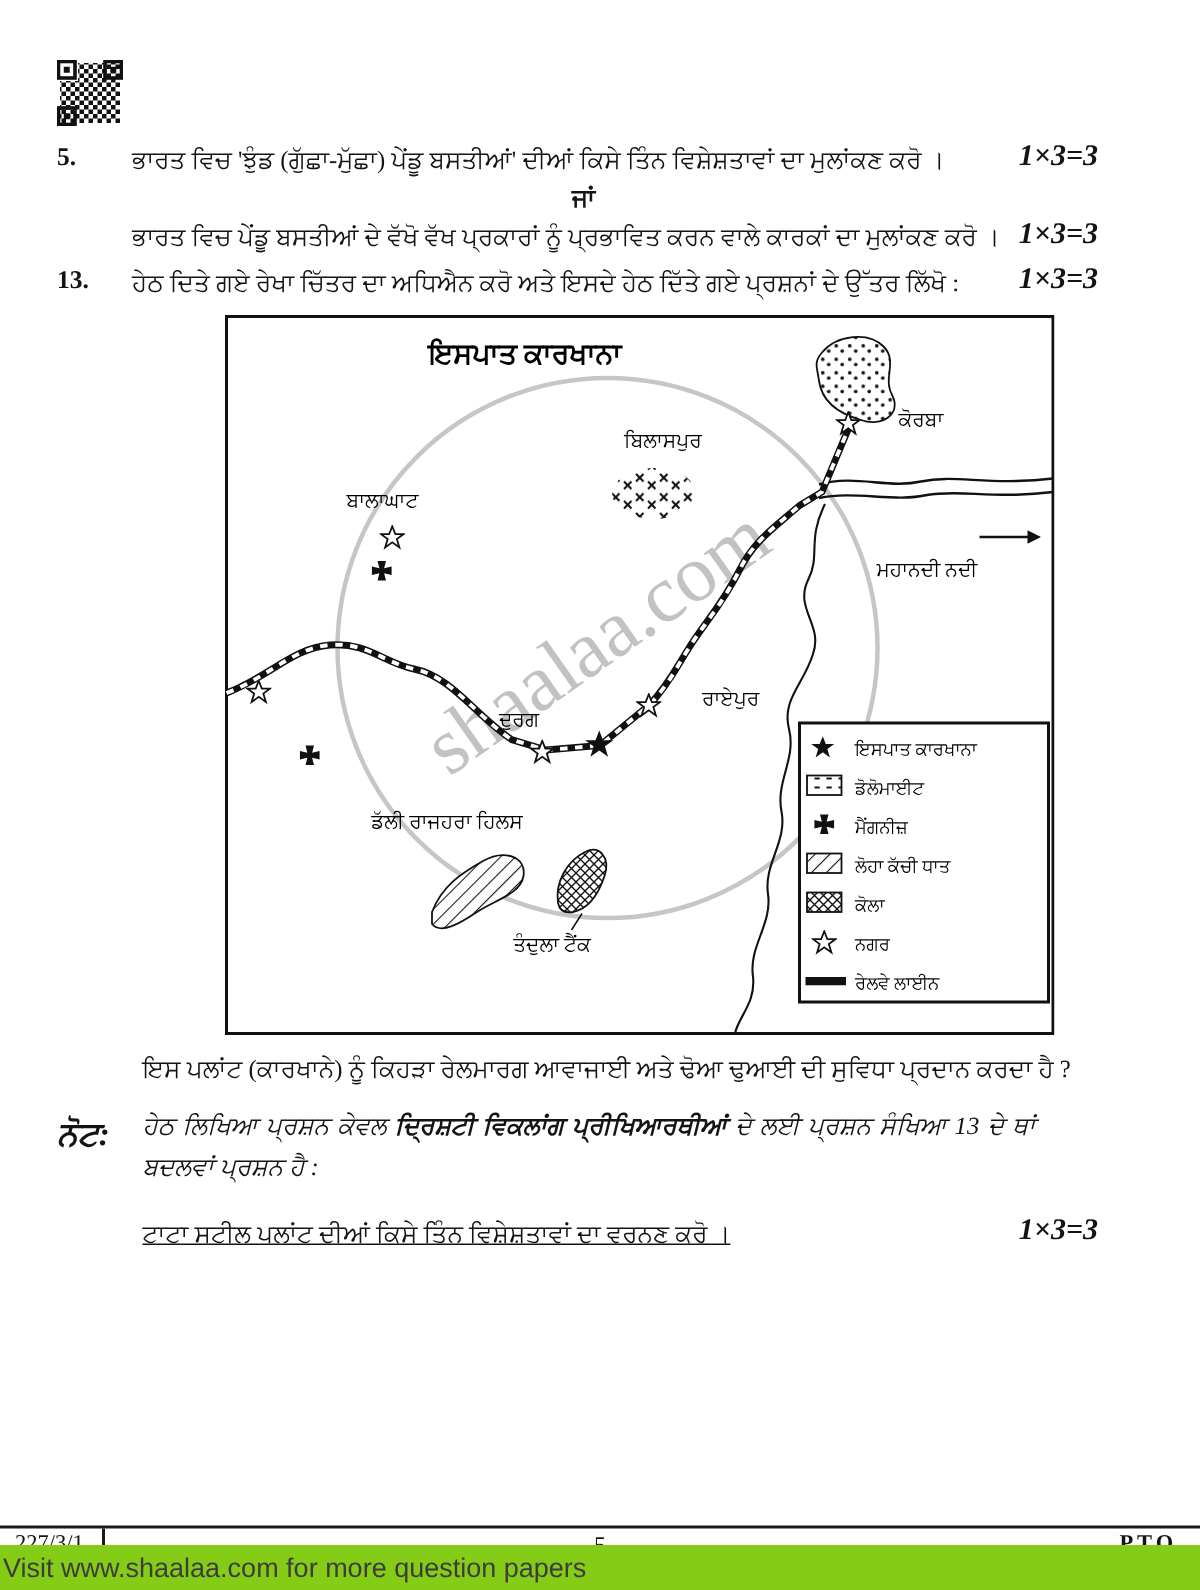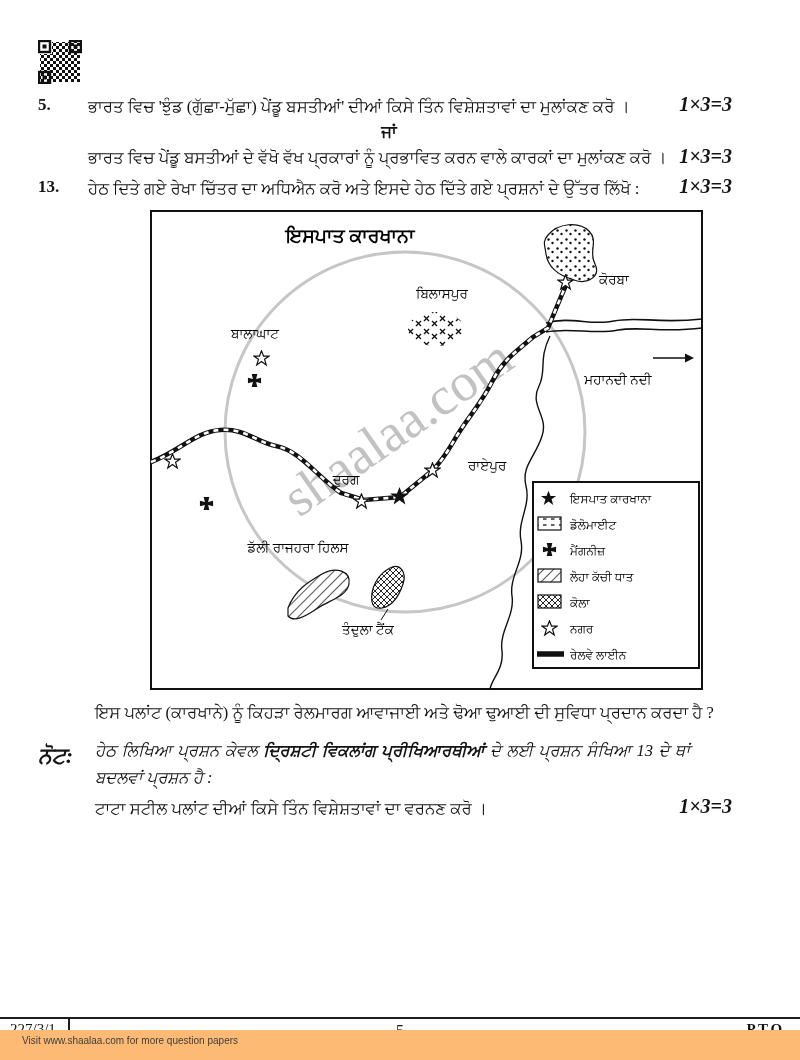--- a/index.html
+++ b/index.html
@@ -28,7 +28,7 @@
   .notebody{flex:1;}
   .note-italic{font-style:italic;padding-right:60px;display:block;text-align:justify;}
   .note-bold{font-weight:bold;}
-  .altq{position:relative;padding-right:60px;margin-top:5px;font-style:normal;text-align:justify;}
+  .altq{position:relative;padding-right:60px;margin-top:19px;font-style:normal;text-align:justify;text-decoration:underline;}
   .footer{
     position:absolute;left:0;right:0;bottom:14px;height:27px;
     border-top:2px solid #1c1c1c;font-size:15px;

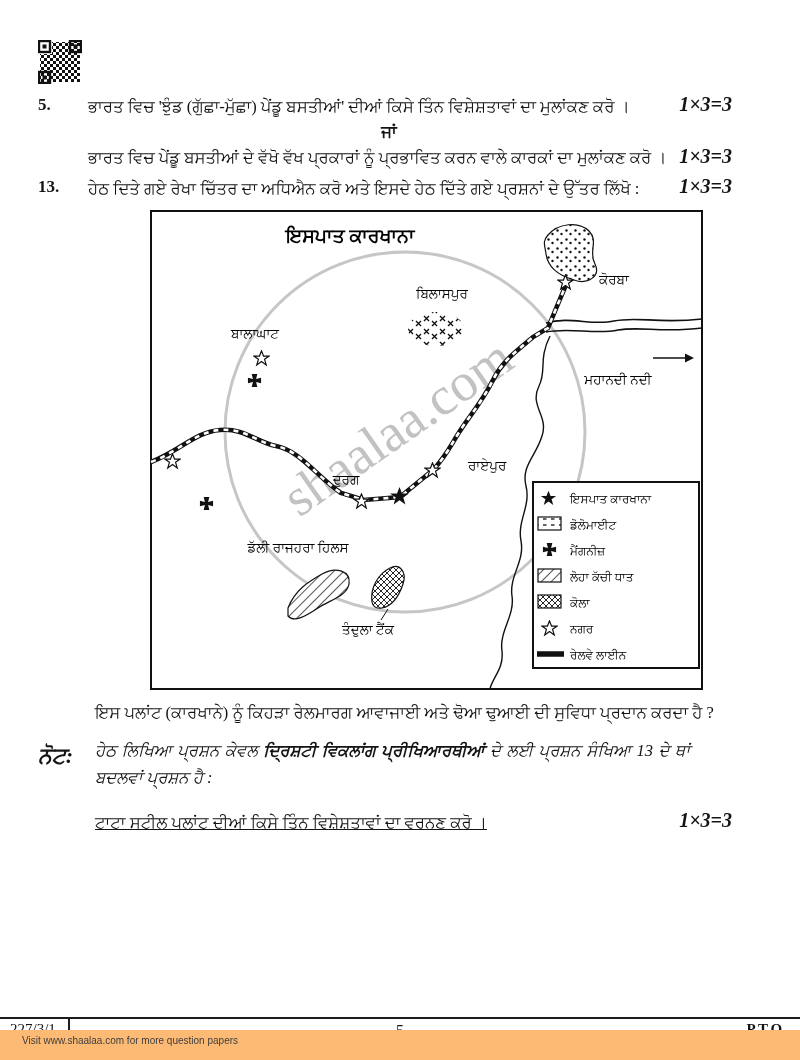--- a/index.html
+++ b/index.html
@@ -39,9 +39,9 @@
   .footer-center{position:absolute;left:50%;top:3px;transform:translateX(-50%);font-size:16px;}
   .footer-right{position:absolute;right:14px;top:2px;font-weight:bold;}
   .bottombar{
-    position:absolute;bottom:0;left:0;right:0;height:30px;background:#fdba74;
-    font-family:"Liberation Sans",sans-serif;font-size:10px;color:#3d3d3d;
-    padding:5px 0 0 22px;box-sizing:border-box;
+    position:absolute;bottom:0;left:0;right:0;height:30px;background:#84cc16;
+    font-family:"Liberation Sans",sans-serif;font-size:18px;color:#3d3d3d;
+    padding:5px 0 0 2px;box-sizing:border-box;
   }
   .qr{position:absolute;top:40px;left:38px;width:44px;height:44px;}
 </style>

